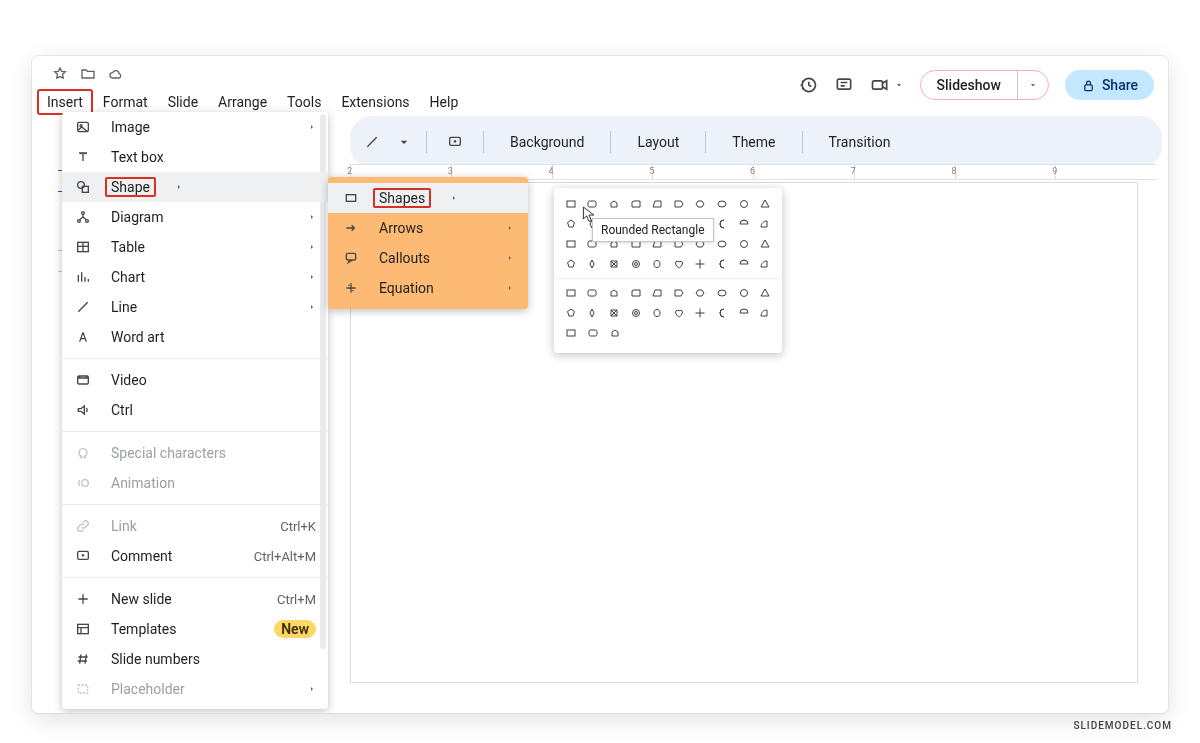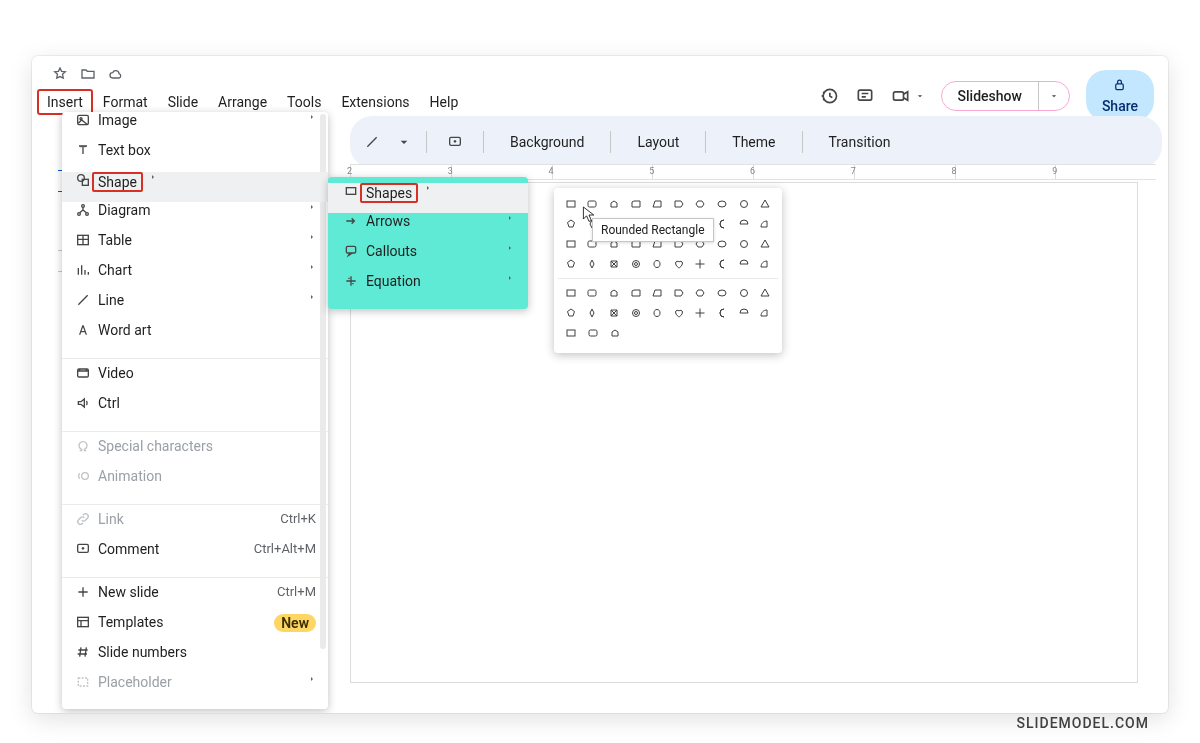--- a/index.html
+++ b/index.html
@@ -76,7 +76,6 @@
     border-radius: 20px;
     padding: 7px 16px;
     font-weight: 500;
-    flex-direction: column;
   }
   .share-btn svg { width: 15px; height: 15px; }
 

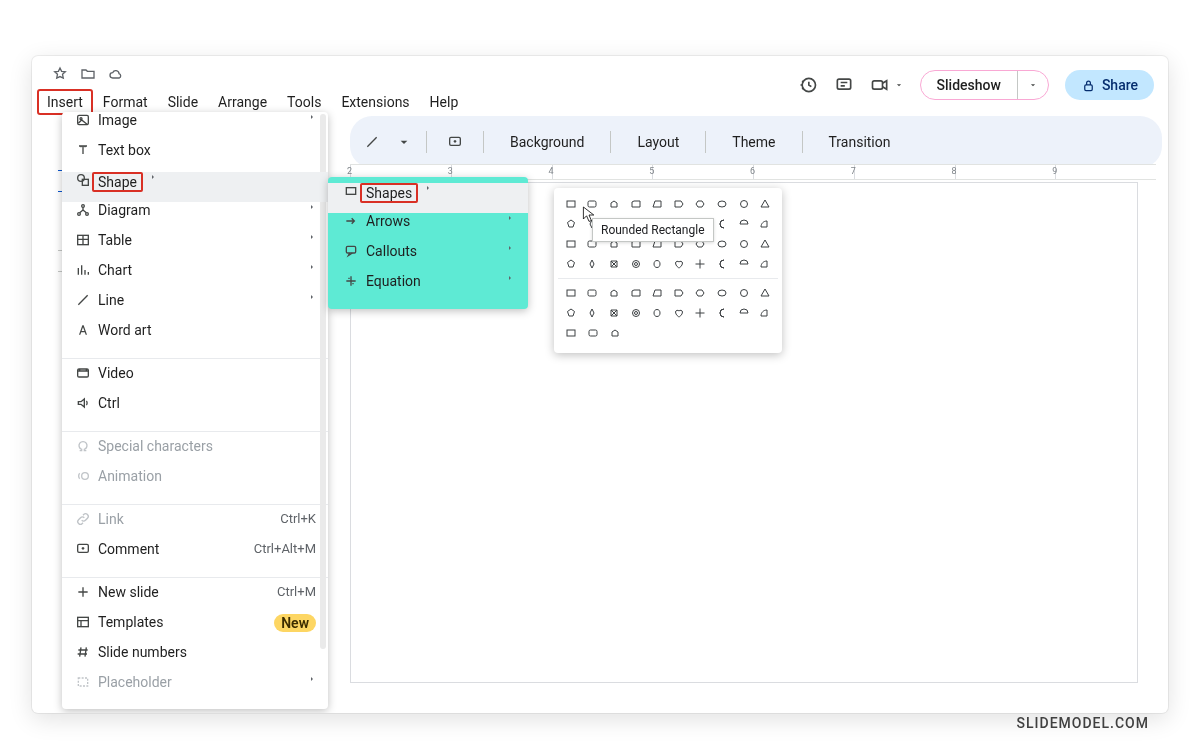--- a/index.html
+++ b/index.html
@@ -206,10 +206,10 @@
   }
   .menu-row {
     display: flex;
-    align-items: flex-start;
+    align-items: center;
     height: 30px;
     padding: 0 12px;
-    gap: 6px;
+    gap: 19px;
     color: #1f1f1f;
     position: relative;
   }

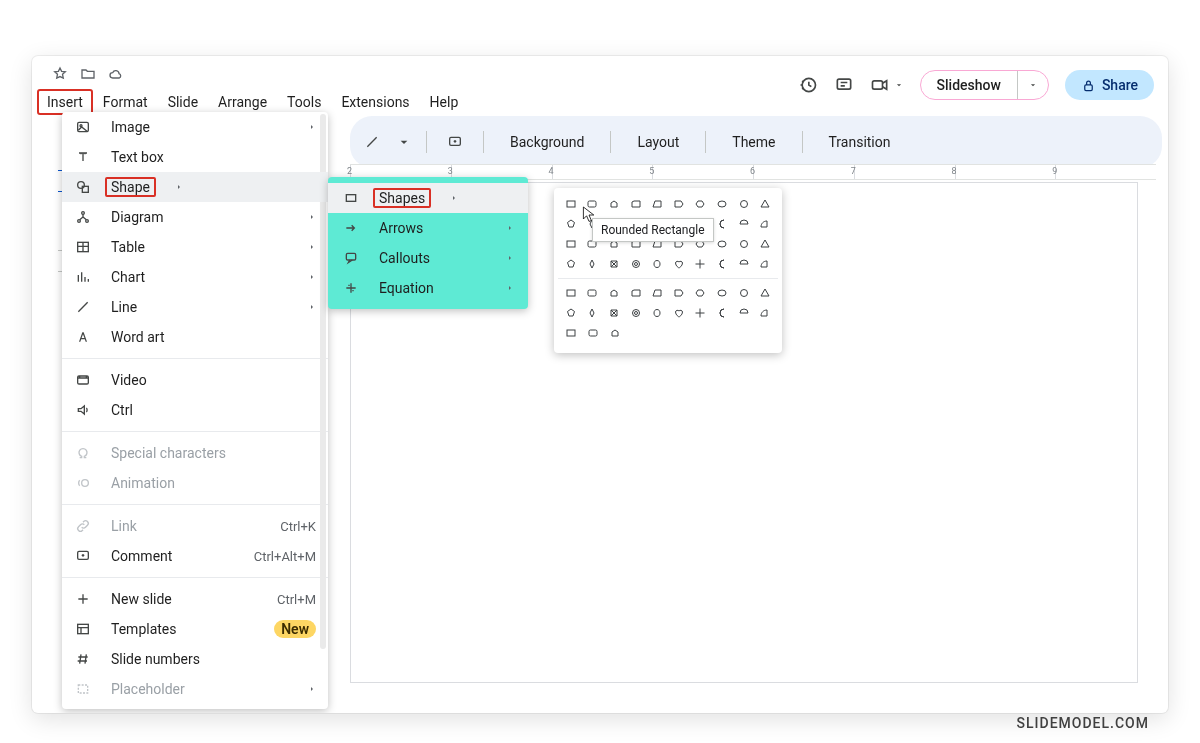--- a/index.html
+++ b/index.html
@@ -236,7 +236,7 @@
     left: 296px;
     top: 121px;
     width: 200px;
-    background: #5eead4;
+    background: #fdba74;
     border-radius: 4px;
     box-shadow: 0 2px 8px rgba(0,0,0,0.25);
     padding: 6px 0;

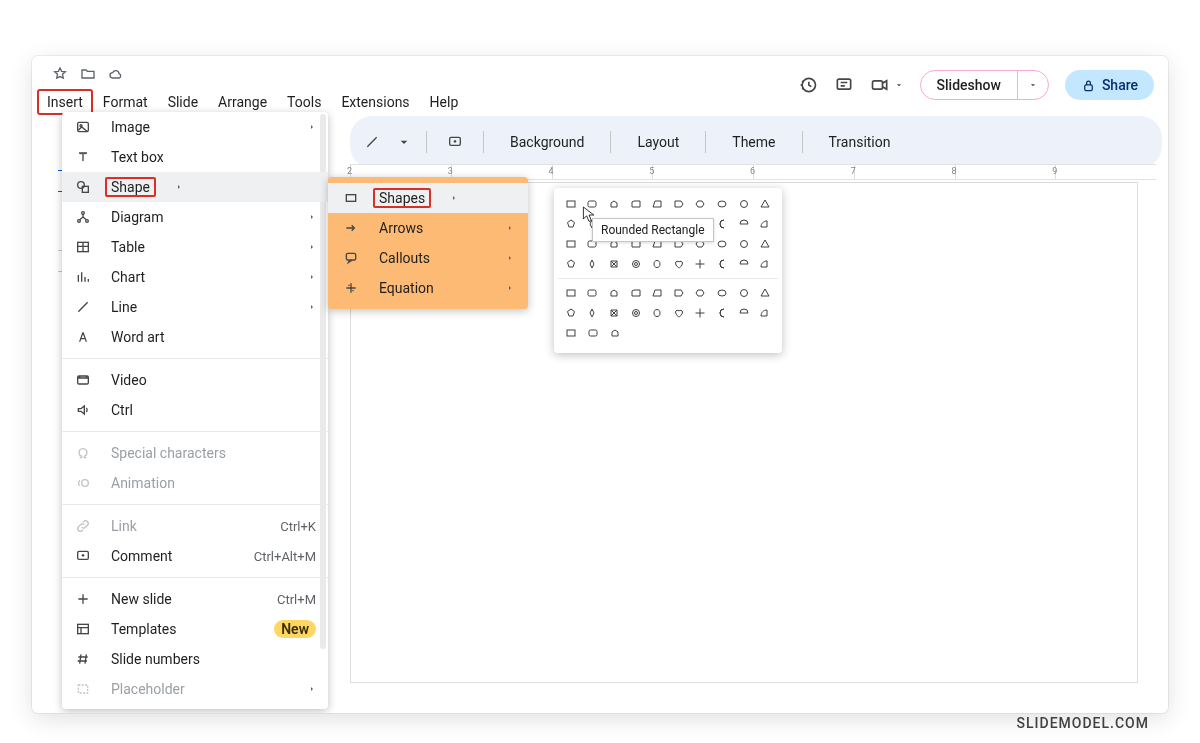--- a/index.html
+++ b/index.html
@@ -292,9 +292,9 @@
   
   .watermark {
     position: absolute;
-    right: 51px;
+    right: 28px;
     bottom: 12px;
-    font-size: 14px;
+    font-size: 10px;
     letter-spacing: 1px;
     color: #404040;
     font-weight: 500;

